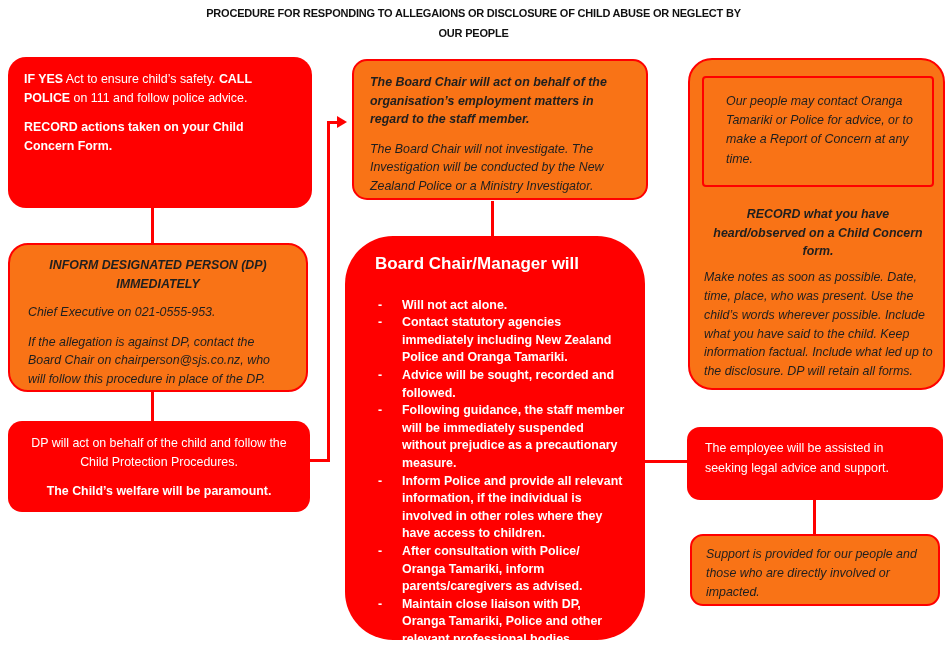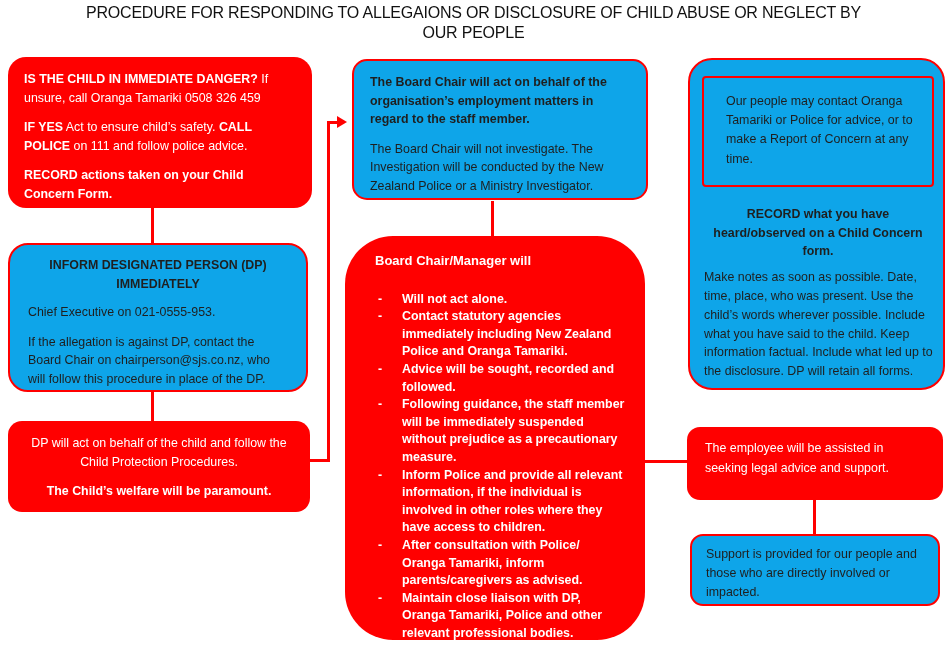--- a/index.html
+++ b/index.html
@@ -16,8 +16,8 @@
     position: absolute;
     top: 3px; left: 0; width: 947px;
     text-align: center;
-    font-weight: 400;
-    font-size: 16px;
+    font-weight: 700;
+    font-size: 11px;
     line-height: 20px;
     color: #111111;
     letter-spacing: -0.2px;

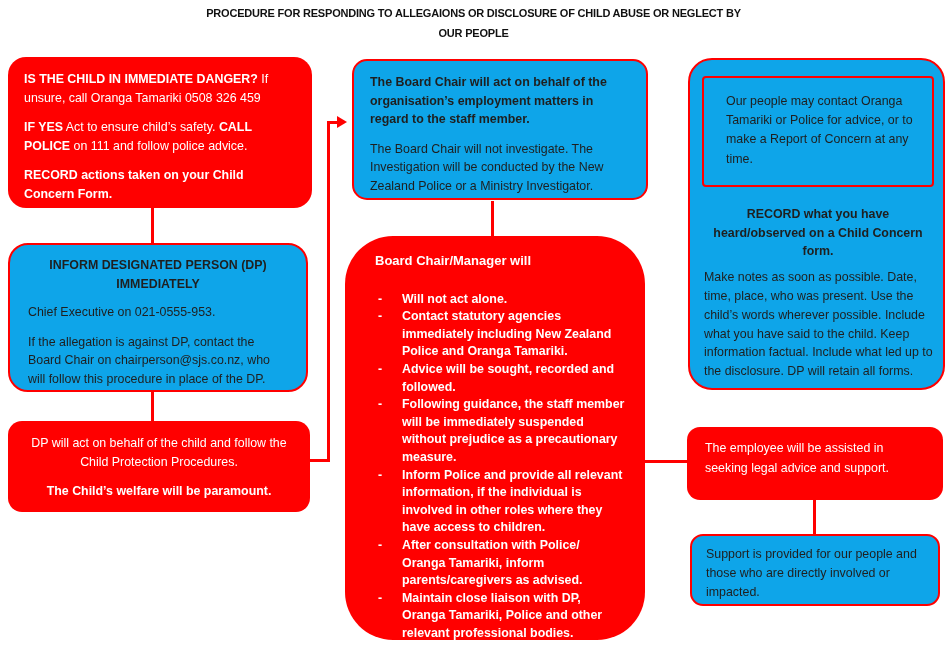--- a/index.html
+++ b/index.html
@@ -102,7 +102,6 @@
   </div>
 
   <div class="box red-box box-danger">
-    <p><span class="b">IS THE CHILD IN IMMEDIATE DANGER?</span><span> If unsure, call Oranga Tamariki 0508 326 459</span></p>
     <p><span class="b">IF YES</span><span> Act to ensure child’s safety. </span><span class="b">CALL POLICE</span><span> on 111 and follow police advice.</span></p>
     <p class="b">RECORD actions taken on your Child Concern Form.</p>
   </div>

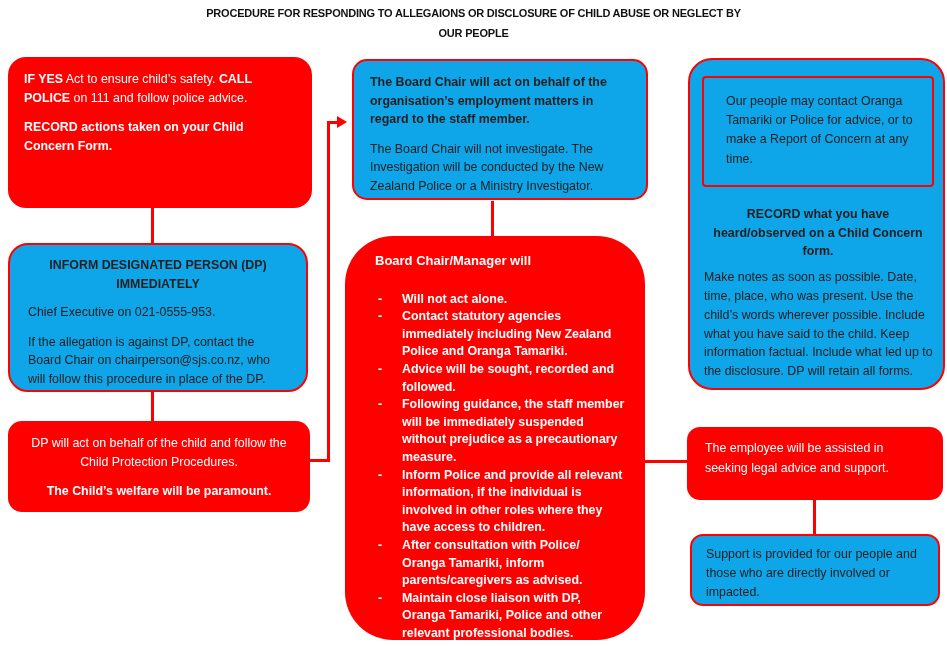--- a/index.html
+++ b/index.html
@@ -33,10 +33,11 @@
     border-radius: 18px;
   }
   .white-box {
-    background: #0ea5e9;
+    background: #f97316;
     color: #1f1f1f;
     border: 2.5px solid #ff0000;
     border-radius: 18px;
+    font-style: italic;
   }
   .box p + p { margin-top: 11px; }
   .b { font-weight: 700; }

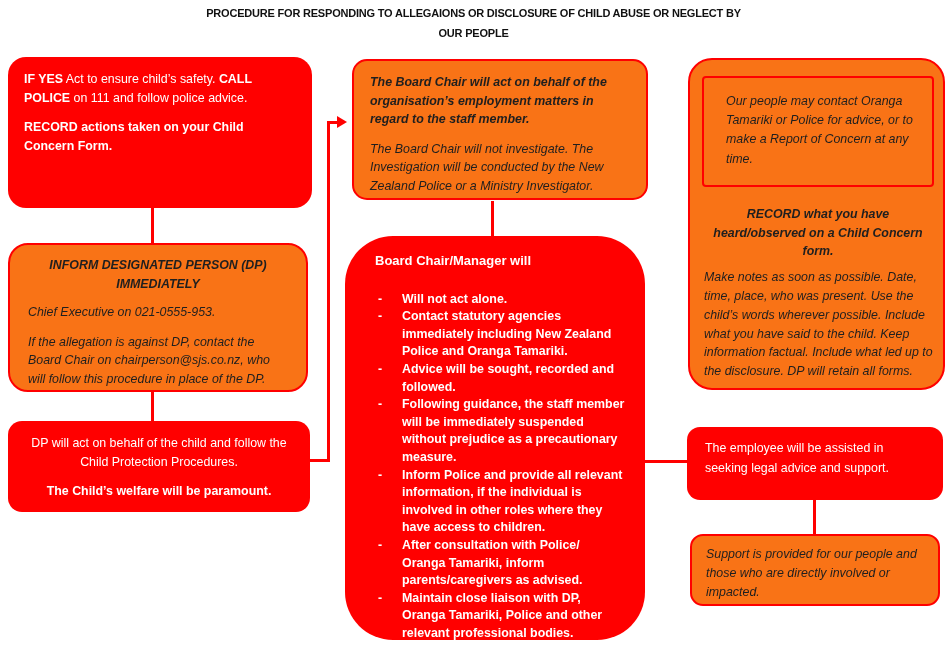--- a/index.html
+++ b/index.html
@@ -51,7 +51,7 @@
   
   .box-bc-employment { left: 352px; top: 59px; width: 296px; height: 141px; padding: 12px 16px; border-radius: 15px; }
   .box-bc-actions { left: 345px; top: 236px; width: 300px; height: 404px; padding: 15px 20px 12px 14px; border-radius: 48px; font-weight: 700; }
-  .box-bc-actions .heading { font-size: 13px; margin-bottom: 20px; padding-left: 16px; }
+  .box-bc-actions .heading { font-size: 17px; margin-bottom: 20px; padding-left: 16px; }
   .bullets { list-style: none; margin-left: 19px; }
   .bullets li { display: flex; line-height: 1.42; }
   .bullets .dash { flex: 0 0 24px; }

